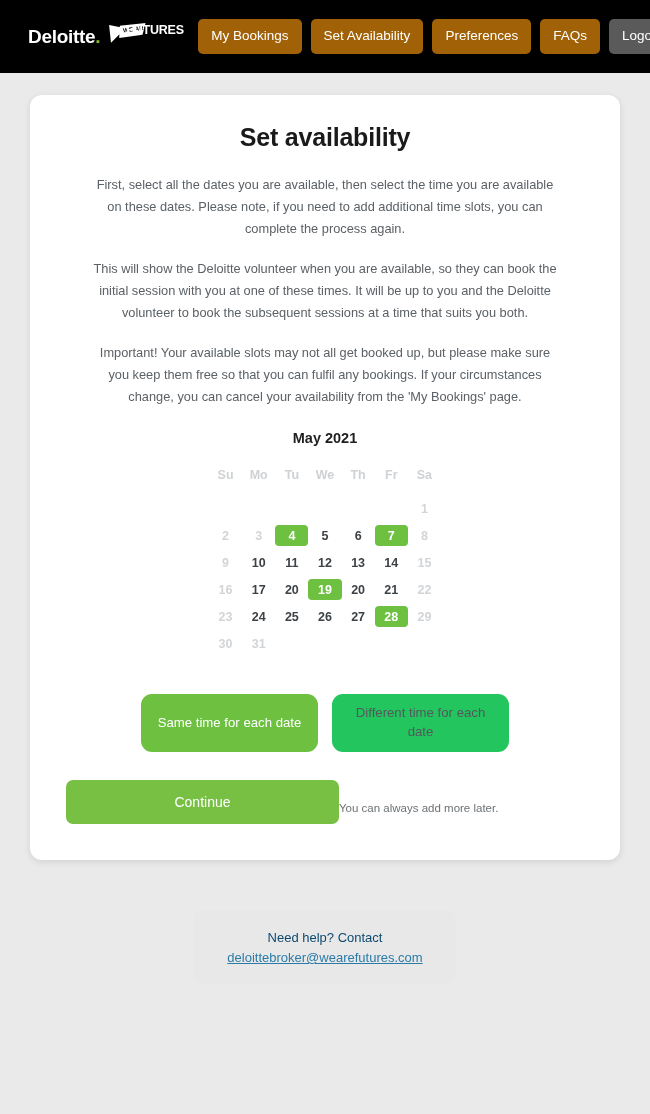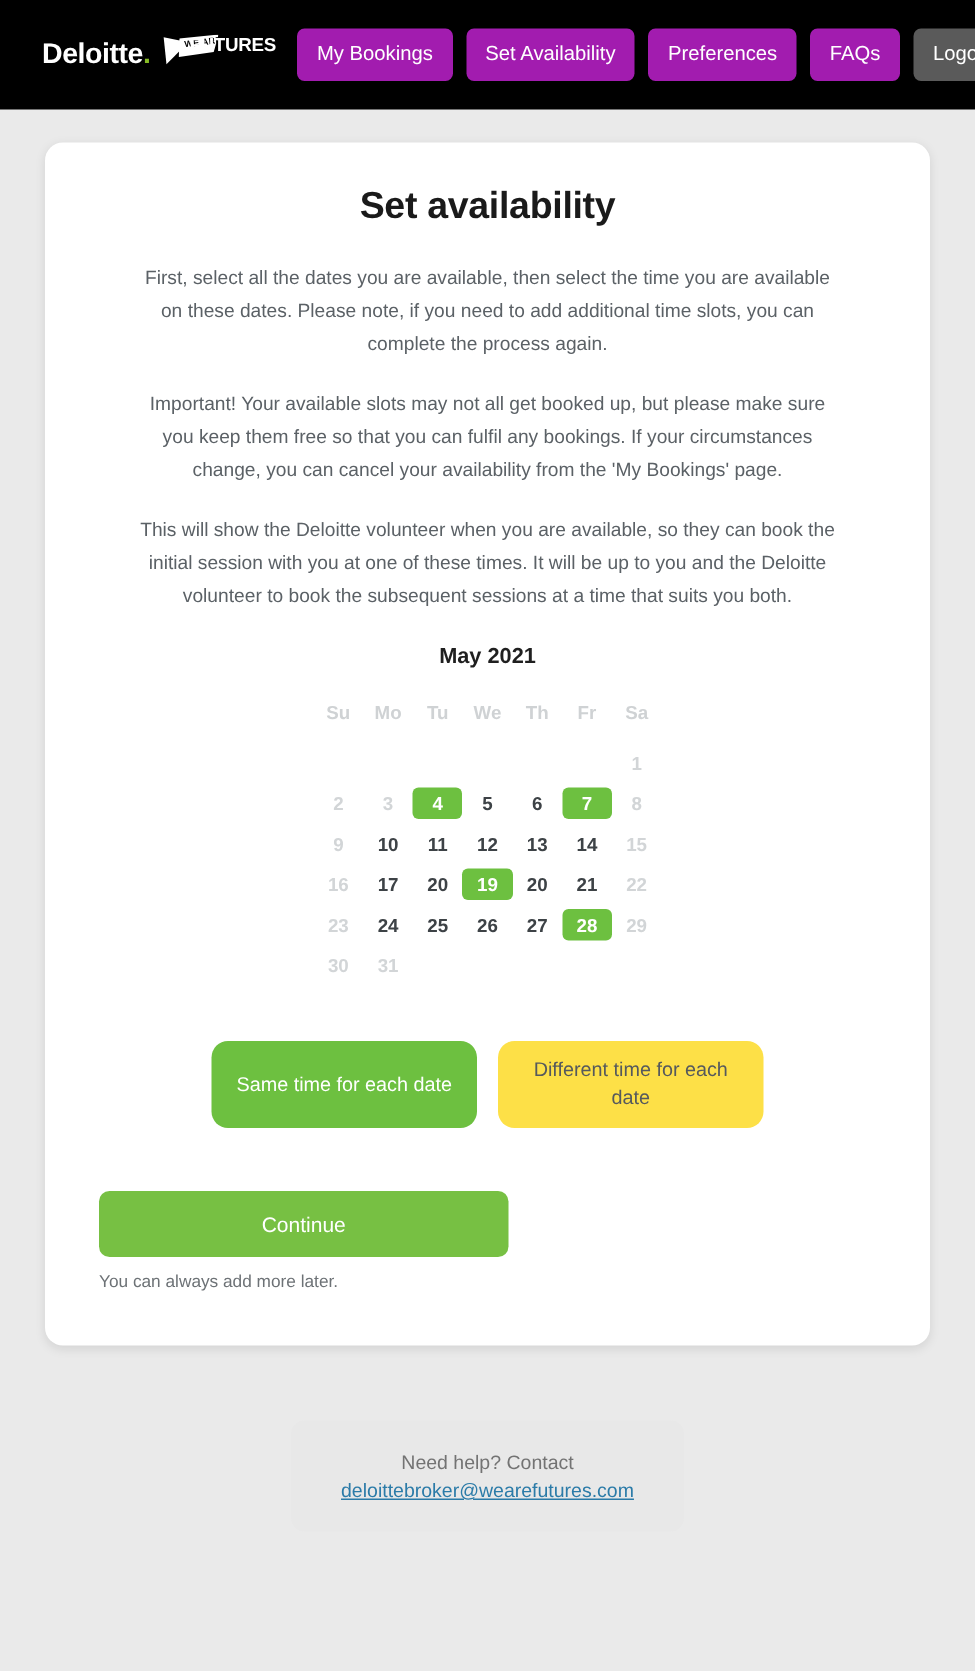--- a/index.html
+++ b/index.html
@@ -95,7 +95,7 @@
   }
 
   .navbtn {
-    background: #a21caf;
+    background: #a16207;
     color: #ffffff;
     border: none;
     border-radius: 5px;

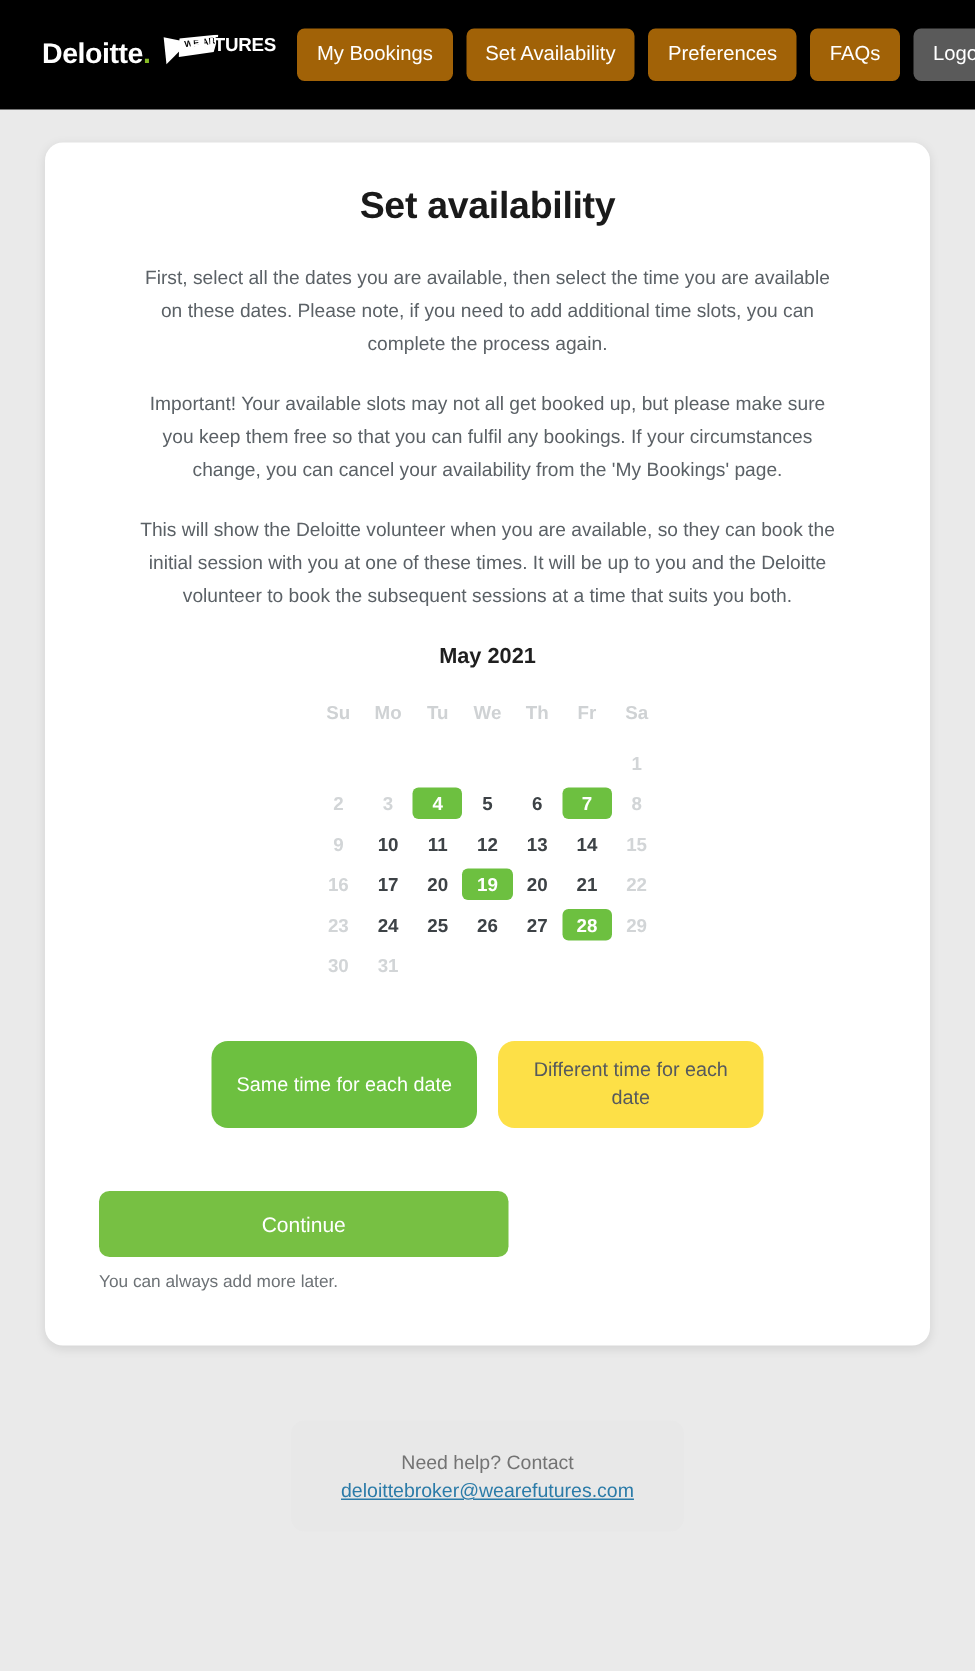--- a/index.html
+++ b/index.html
@@ -334,8 +334,8 @@
     <h1 class="page-title">Set availability</h1>
 
     <p class="intro">First, select all the dates you are available, then select the time you are available on these dates. Please note, if you need to add additional time slots, you can complete the process again.</p>
+    <p class="intro">This will show the Deloitte volunteer when you are available, so they can book the initial session with you at one of these times. It will be up to you and the Deloitte volunteer to book the subsequent sessions at a time that suits you both.</p>
     <p class="intro">Important! Your available slots may not all get booked up, but please make sure you keep them free so that you can fulfil any bookings. If your circumstances change, you can cancel your availability from the 'My Bookings' page.</p>
-    <p class="intro">This will show the Deloitte volunteer when you are available, so they can book the initial session with you at one of these times. It will be up to you and the Deloitte volunteer to book the subsequent sessions at a time that suits you both.</p>
 
     <div class="calendar">
       <div class="cal-month">May 2021</div>

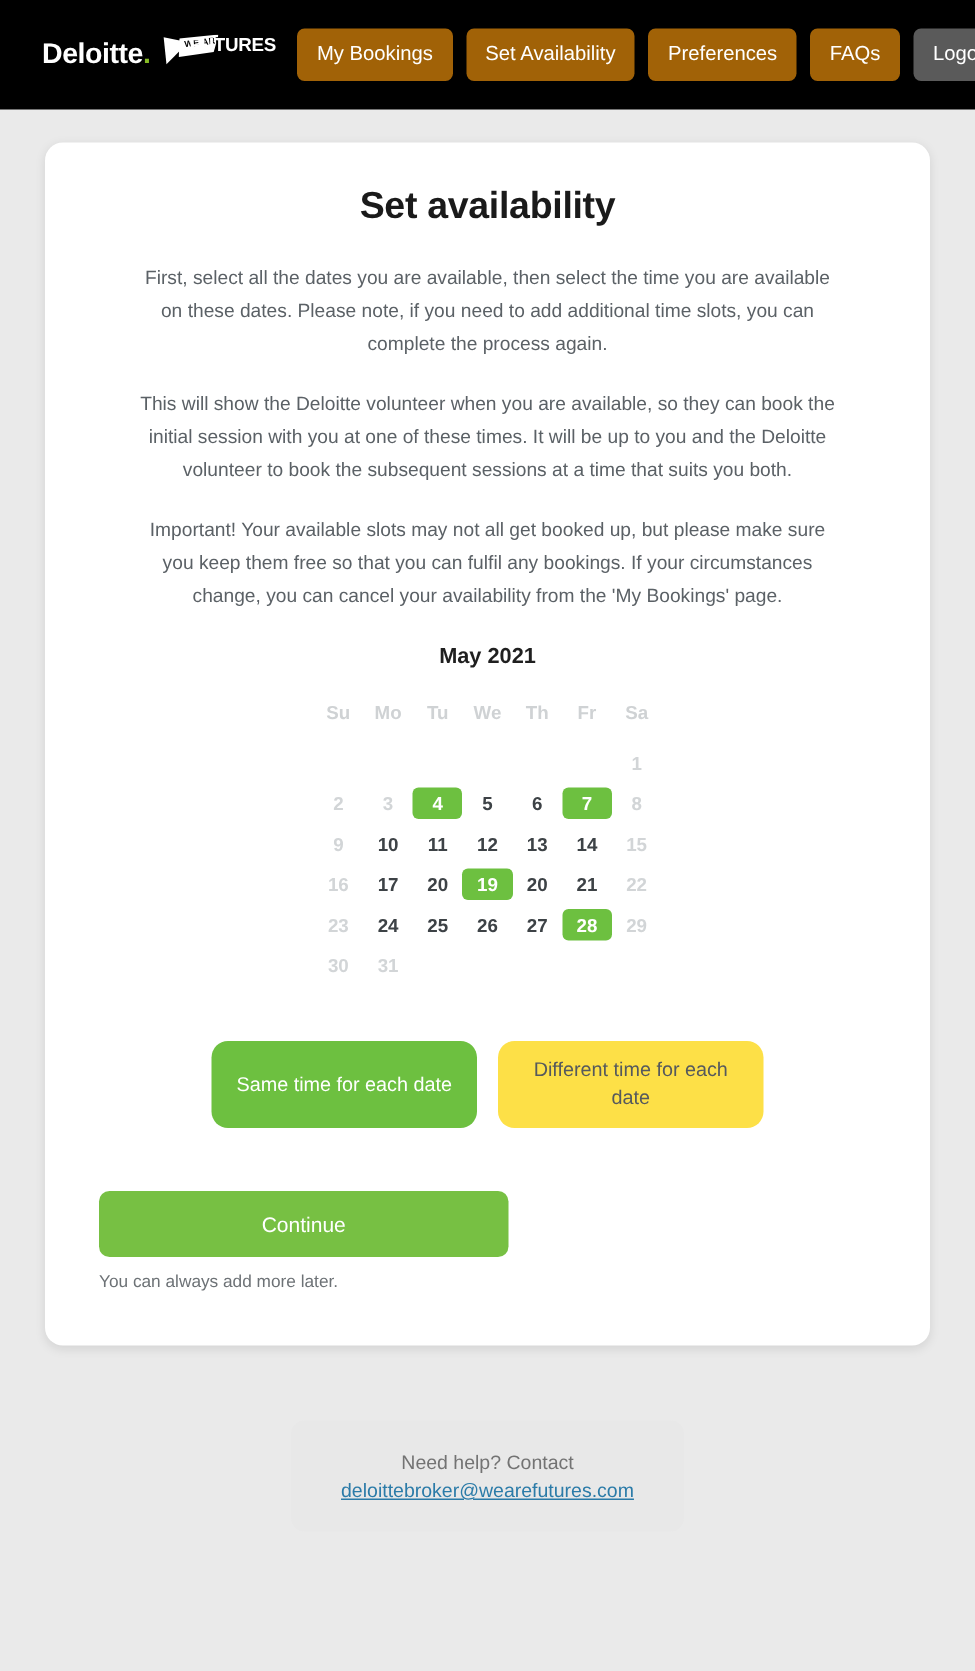--- a/index.html
+++ b/index.html
@@ -207,7 +207,7 @@
     color: #ffffff;
   }
   .mode-btn.inactive {
-    background: #fde047;
+    background: #22c55e;
     color: #55595d;
   }
 

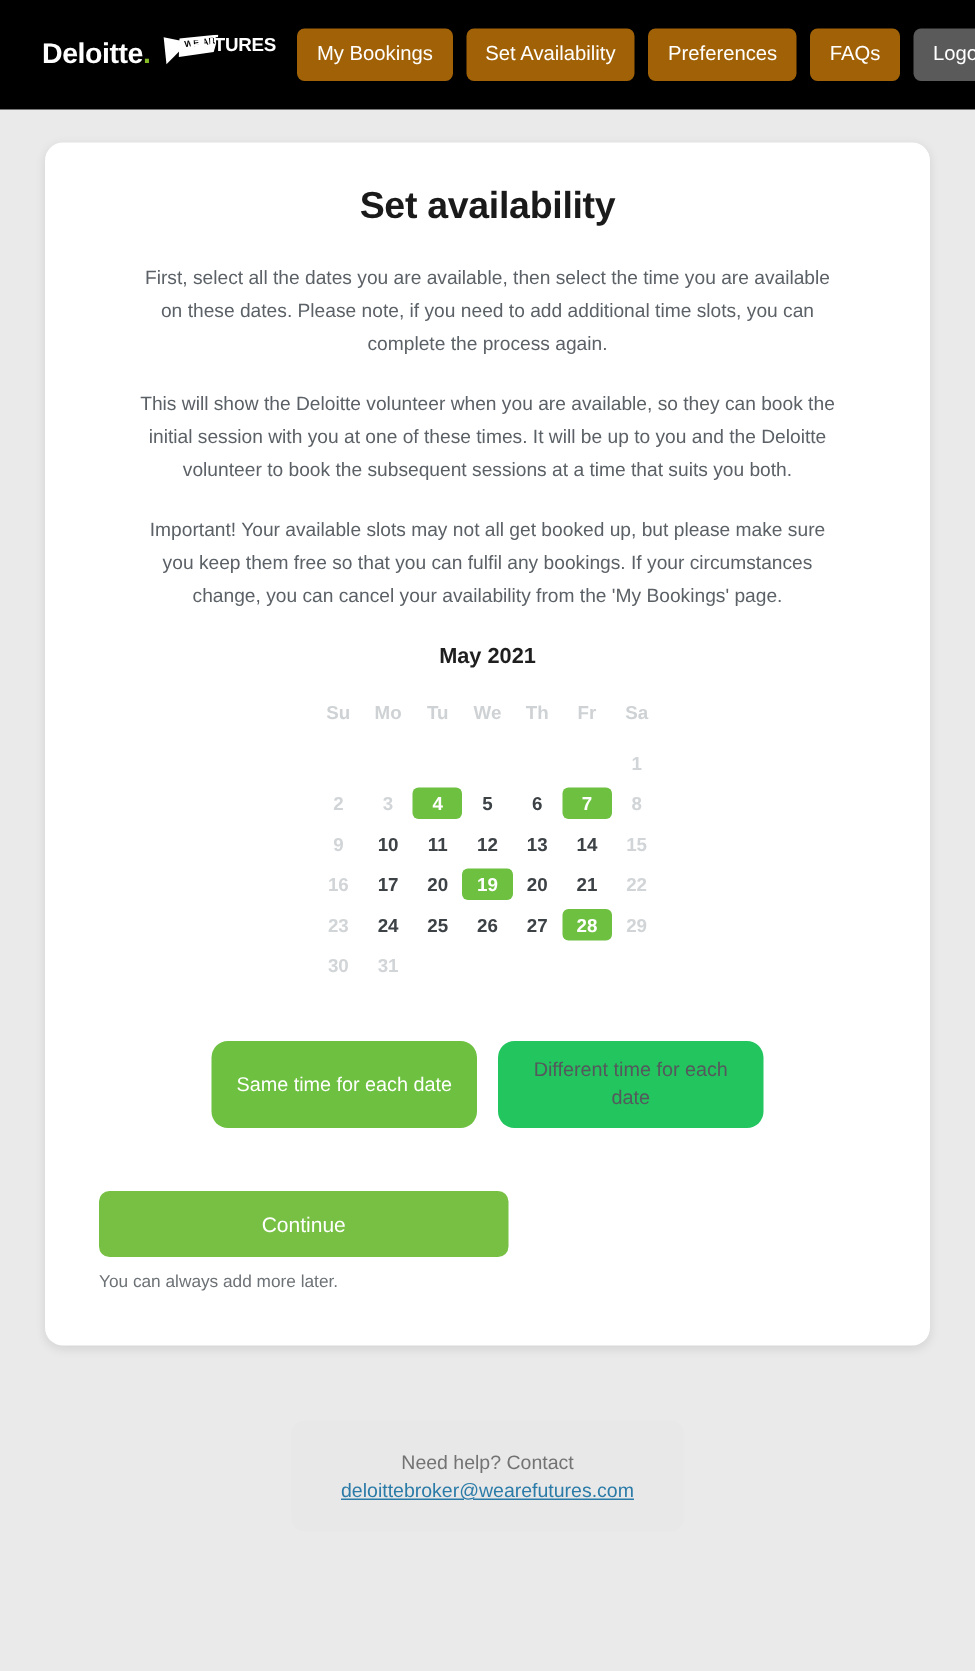--- a/index.html
+++ b/index.html
@@ -253,9 +253,10 @@
 
   
   .continue-wrap {
-    margin-top: 42px;
-    display: flex;
-    flex-direction: column;
+    margin-top: 28px;
+    display: flex;
+    flex-direction: row;
+    align-items: center;
   }
   .continue-btn {
     width: 273px;

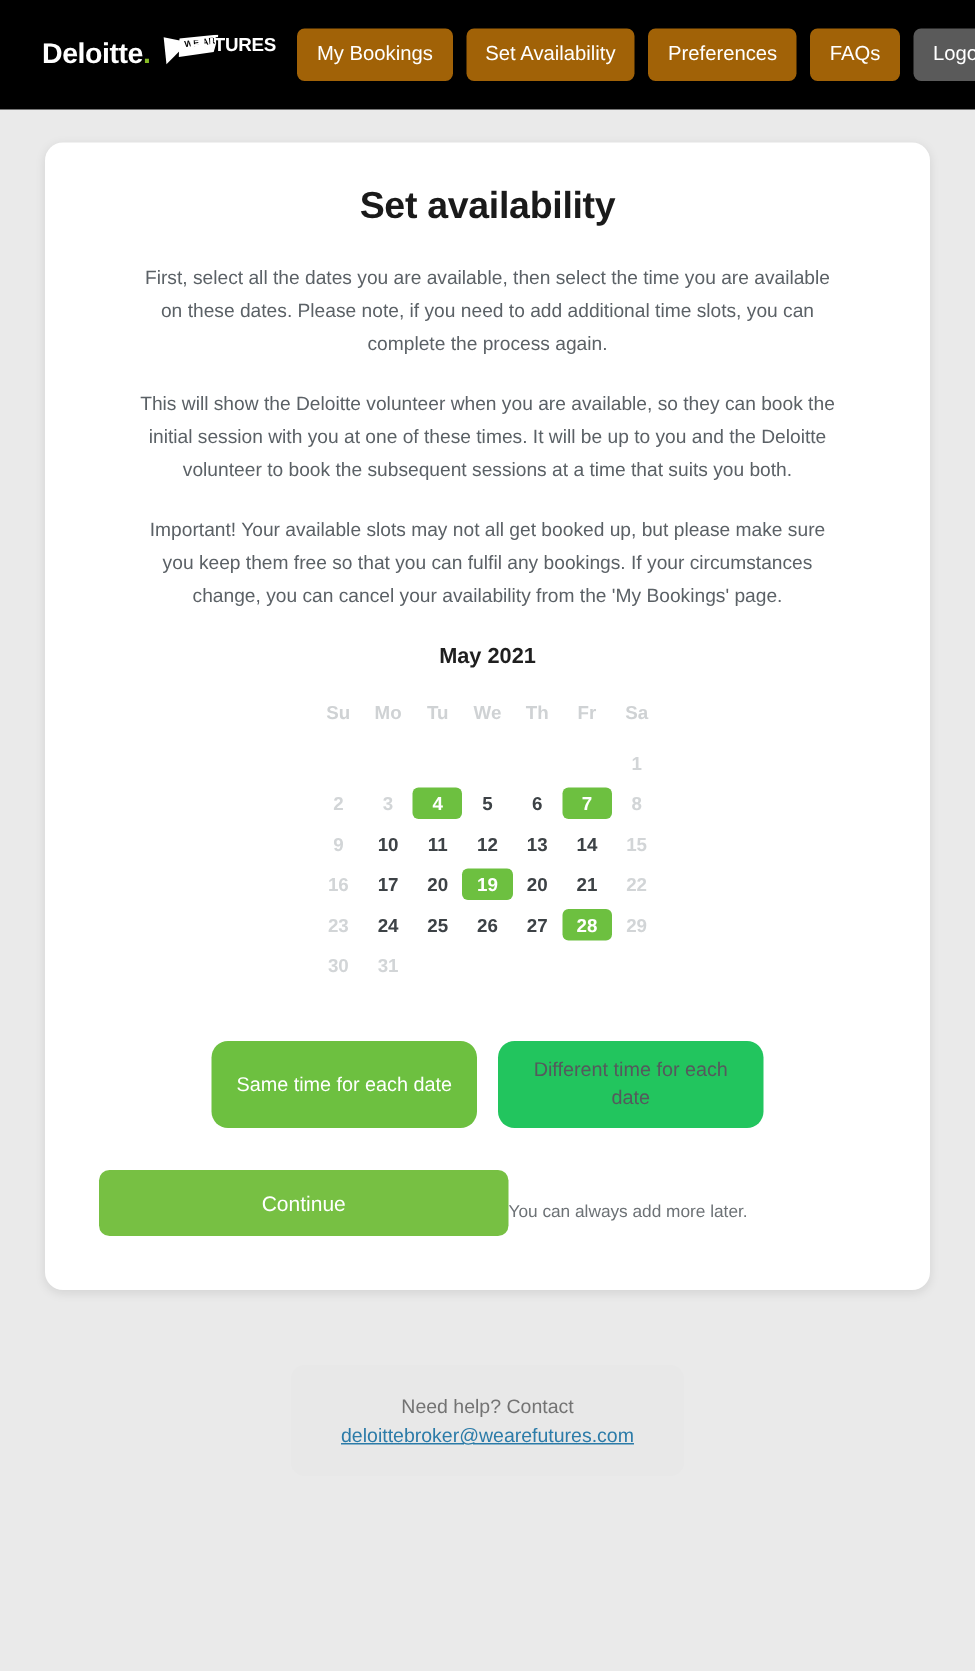--- a/index.html
+++ b/index.html
@@ -291,7 +291,7 @@
   }
   .help-text {
     font-size: 13px;
-    color: #737373;
+    color: #0c4a6e;
     line-height: 1.55;
   }
   .help-link {

